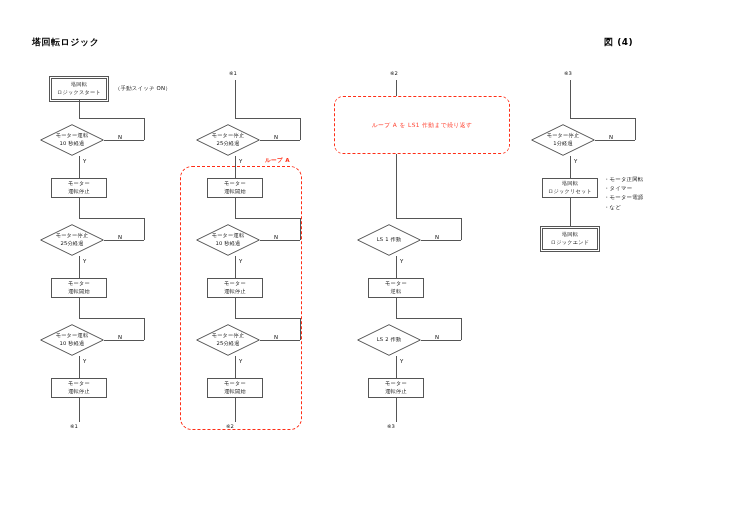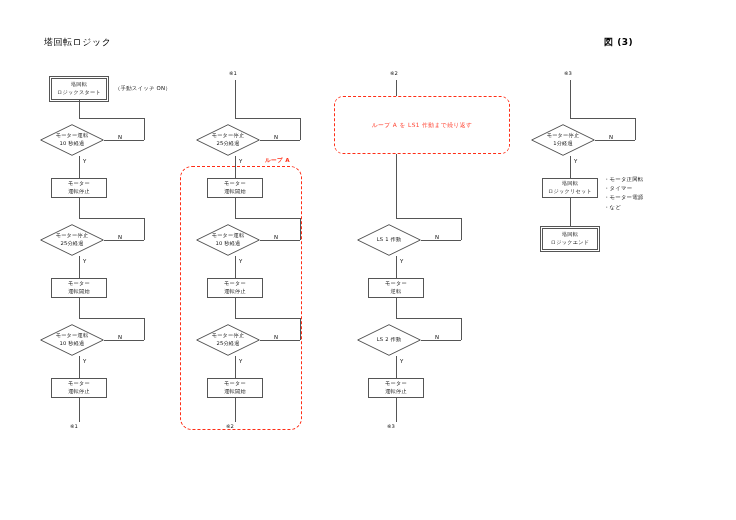--- a/index.html
+++ b/index.html
@@ -24,10 +24,10 @@
   
   .doc-title {
     position: absolute;
-    left: 44px;
+    left: 32px;
     top: 36px;
     font-size: 9px;
-    font-weight: normal;
+    font-weight: bold;
     letter-spacing: .5px;
     white-space: nowrap;
   }

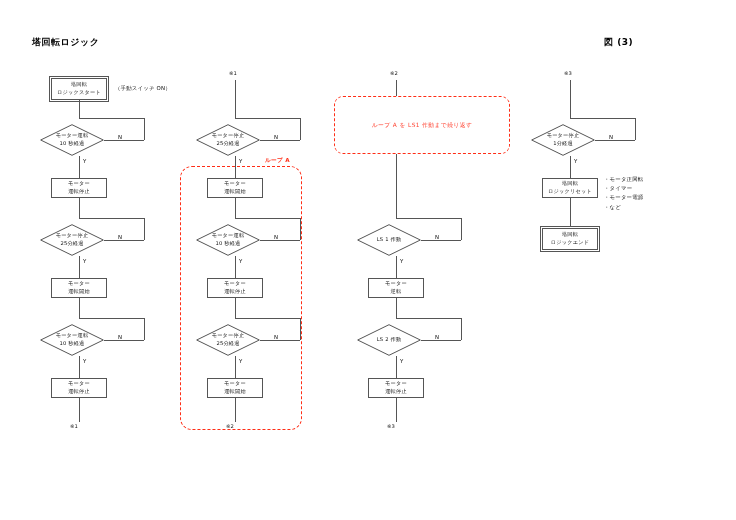--- a/index.html
+++ b/index.html
@@ -154,7 +154,7 @@
 <div id="page">
 
   <div class="doc-title">塔回転ロジック</div>
-  <div class="fig-label">図 (3)</div>
+  <div class="fig-label">図 (4)</div>
 
   <div class="node terminal" style="left:51px; top:78px; width:56px; height:22px;">
     <span>塔回転</span>

